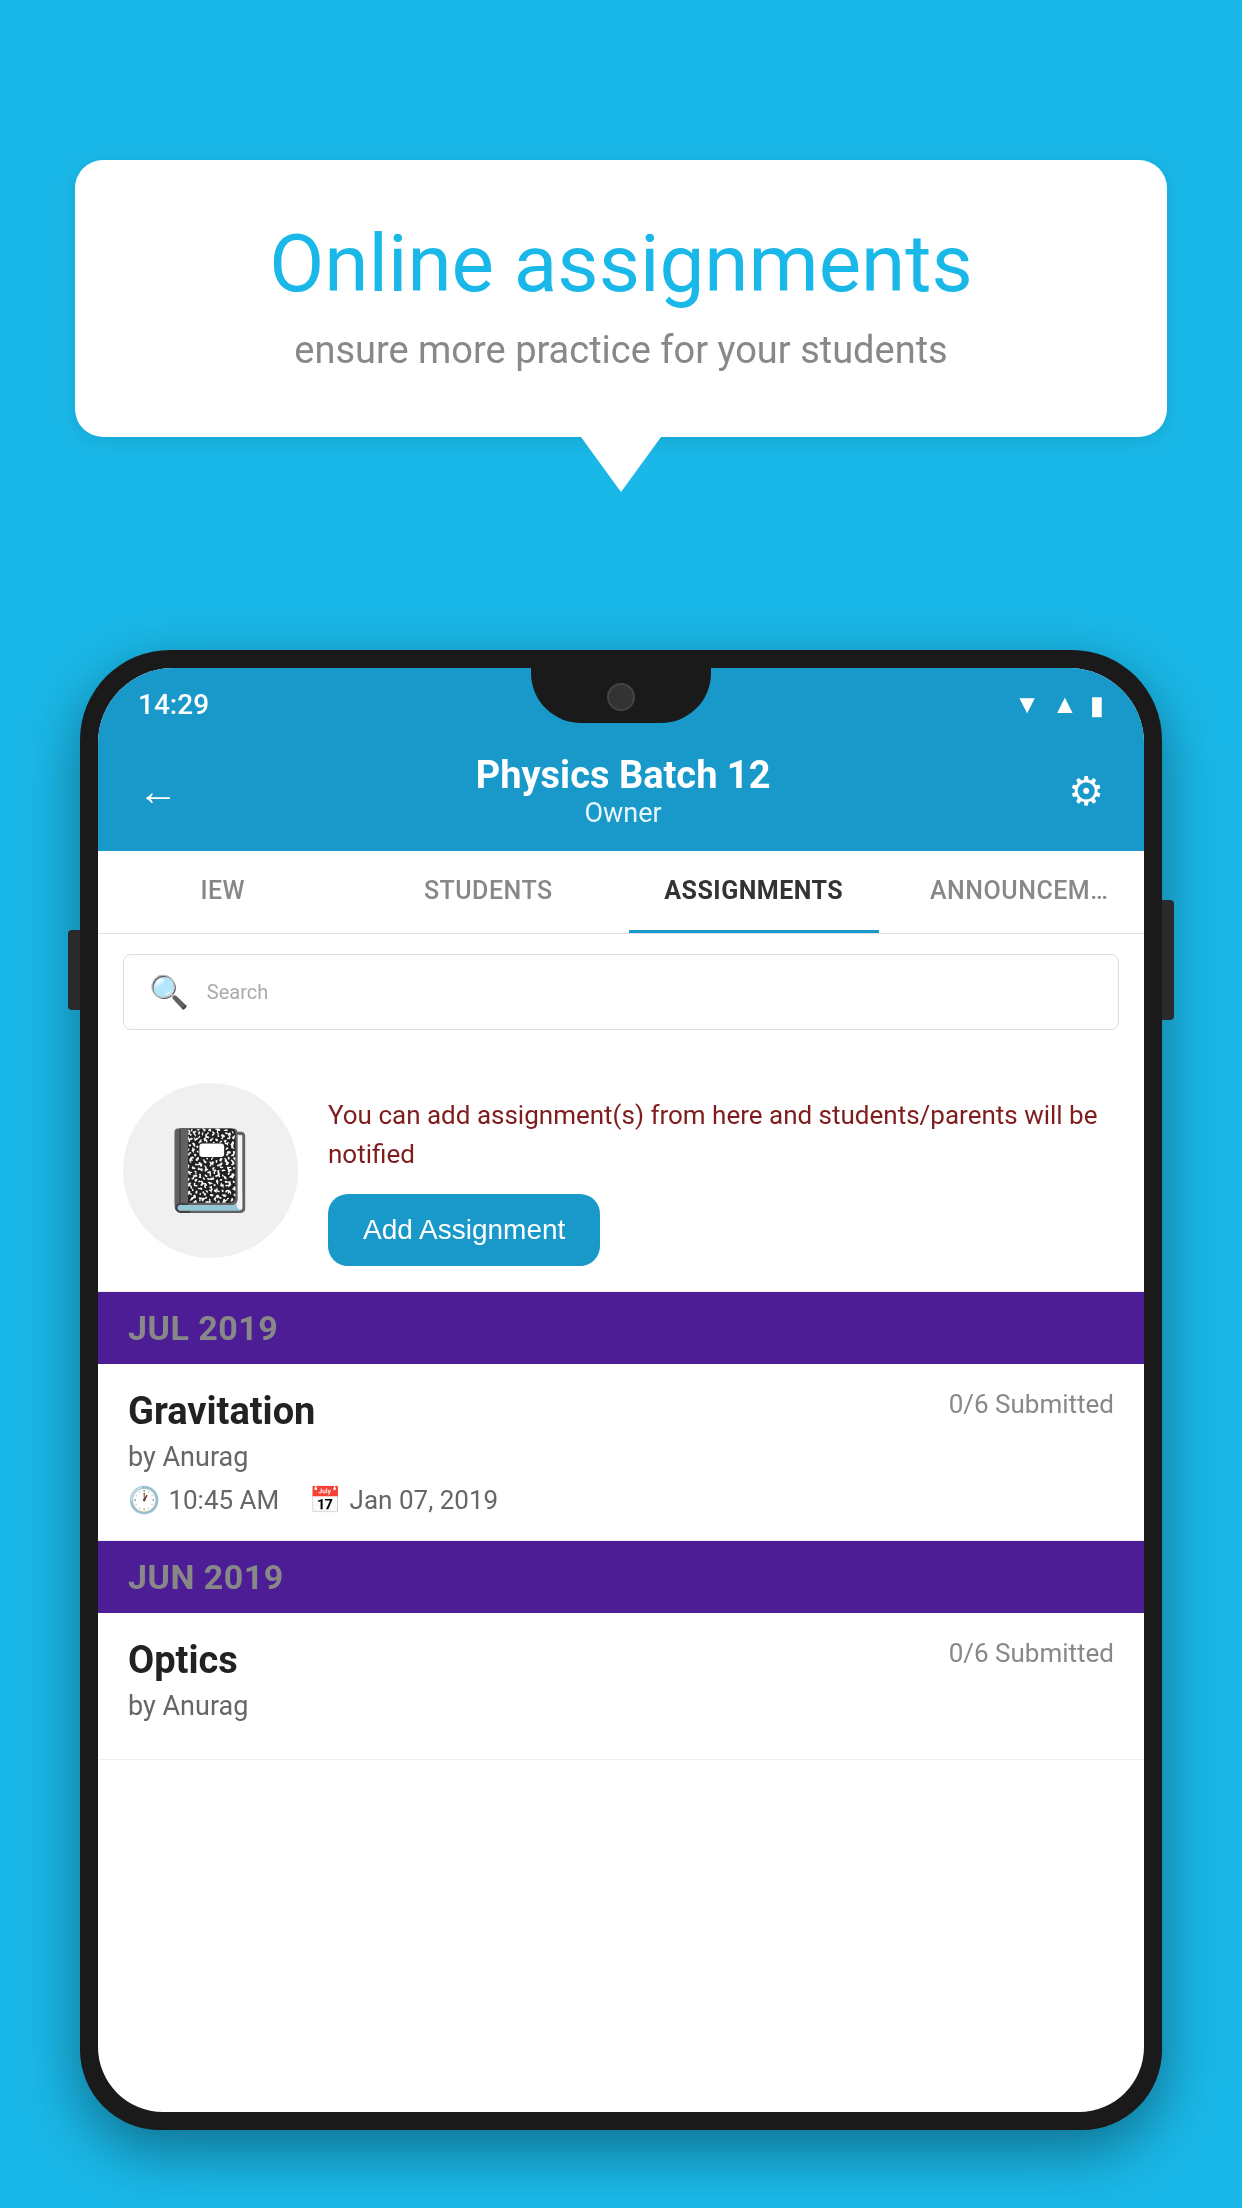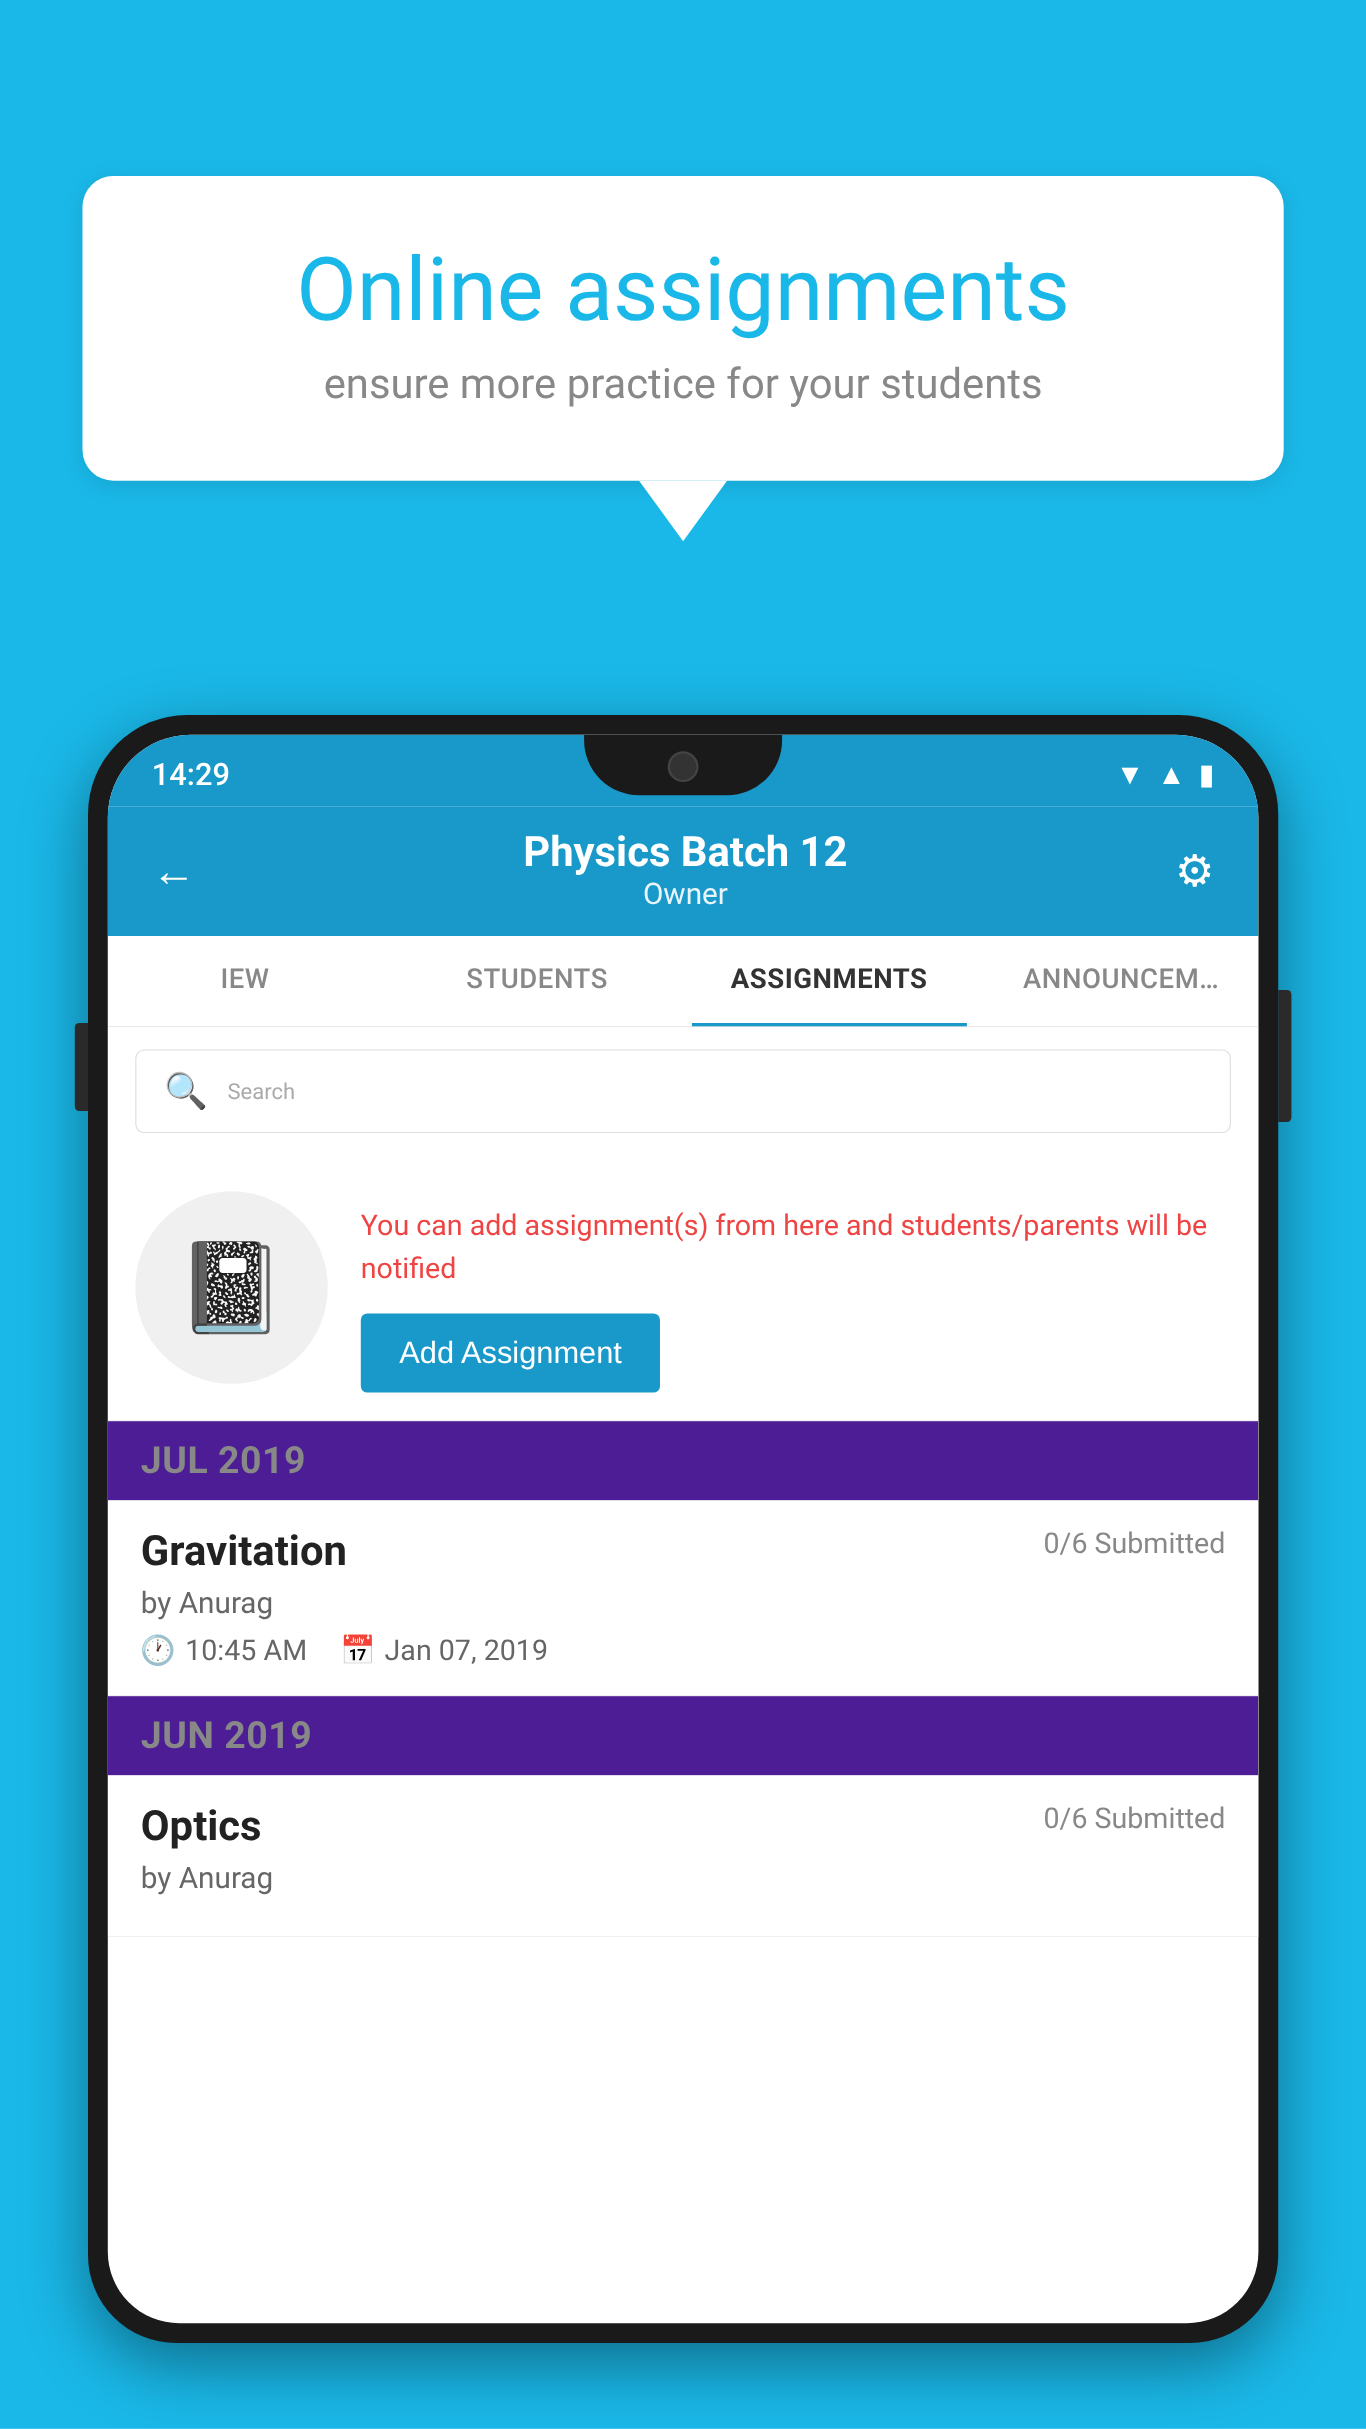--- a/index.html
+++ b/index.html
@@ -282,7 +282,7 @@
 
     .promo-text {
       font-size: 26px;
-      color: #ef4444;
+      color: #7f1d1d;
       line-height: 1.5;
       margin-bottom: 20px;
       margin-top: 21px;

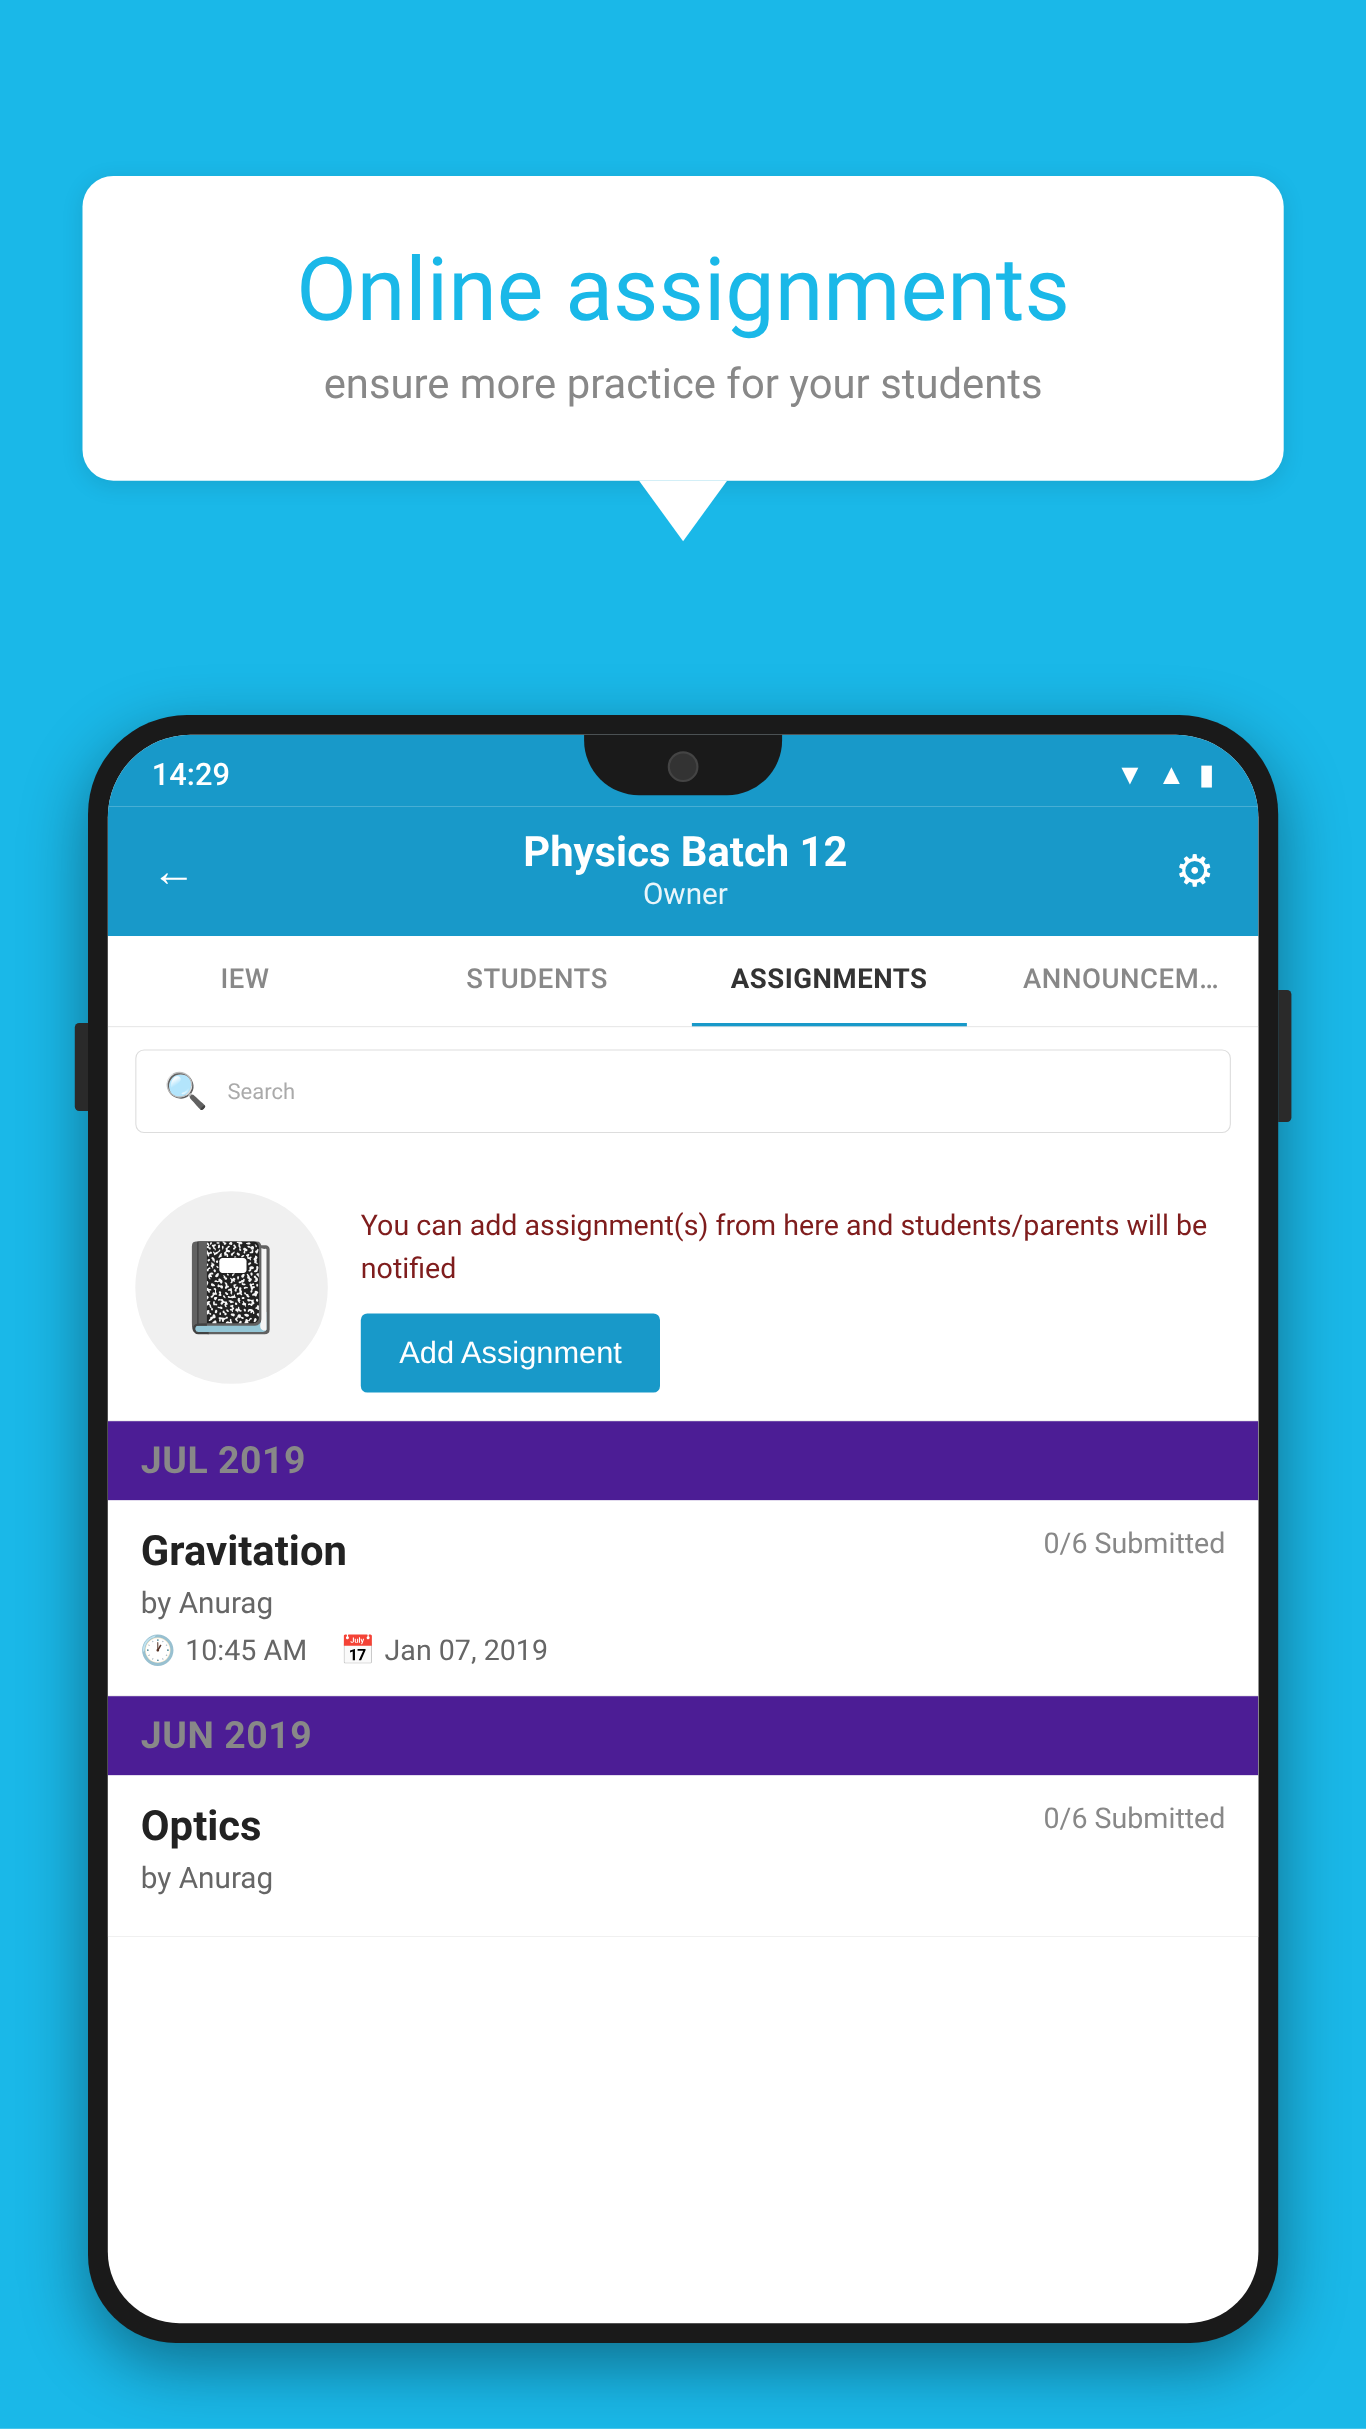--- a/index.html
+++ b/index.html
@@ -292,7 +292,7 @@
       background: #1899c9;
       color: white;
       border: none;
-      border-radius: 6px;
+      border-radius: 20px;
       padding: 20px 35px;
       font-size: 28px;
       font-weight: 500;

